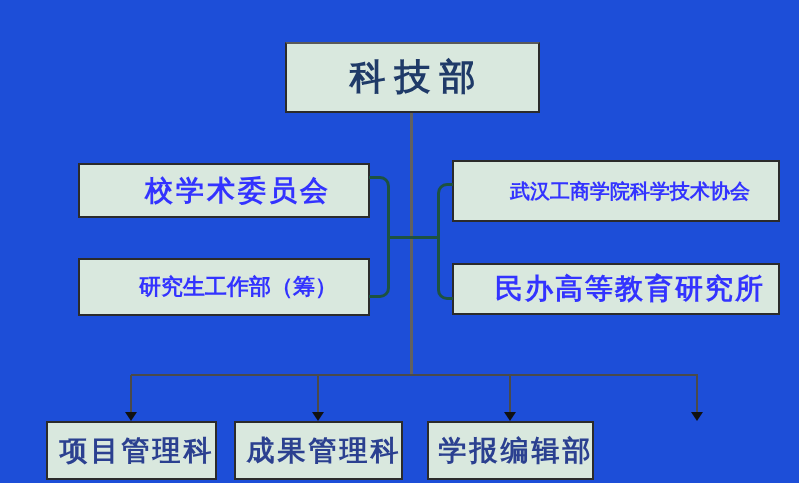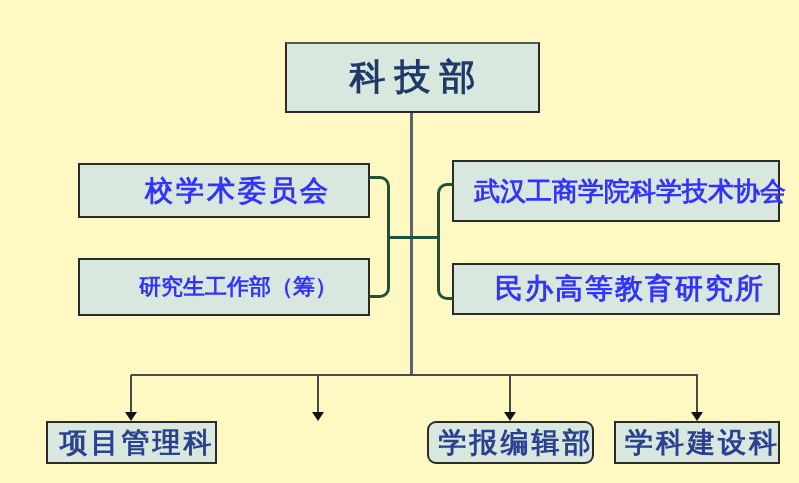--- a/index.html
+++ b/index.html
@@ -7,7 +7,7 @@
     position: relative;
     width: 799px;
     height: 483px;
-    background: #fef9c3;
+    background: #1d4ed8;
     font-family: Liberation Serif, serif;
     overflow: hidden;
   }

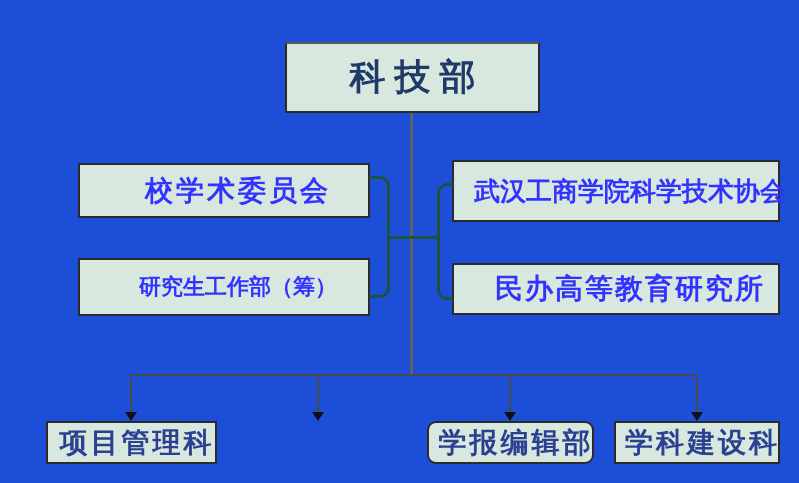--- a/index.html
+++ b/index.html
@@ -32,7 +32,7 @@
   .node.mid { color: var(--branch-text, #3333ff); }
   .node.l1 { left: 78px;  top: 163px; width: 292px; height: 55px; font-size: 28px; letter-spacing: 3px; }
   .node.l2 { left: 78px;  top: 258px; width: 292px; height: 58px; font-size: 22px; }
-  .node.r1 { left: 452px; top: 160px; width: 328px; height: 62px; font-size: 26px; }
+  .node.r1 { left: 452px; top: 160px; width: 328px; height: 62px; font-size: 20px; }
   .node.r2 { left: 452px; top: 263px; width: 328px; height: 52px; font-size: 28px; letter-spacing: 2px; }
   .node.sec {
     top: 421px; height: 43px;

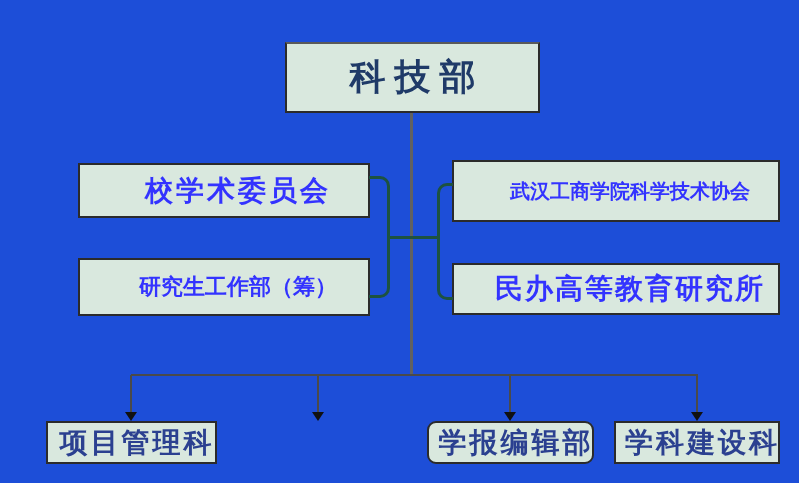--- a/index.html
+++ b/index.html
@@ -35,7 +35,7 @@
   .node.r1 { left: 452px; top: 160px; width: 328px; height: 62px; font-size: 20px; }
   .node.r2 { left: 452px; top: 263px; width: 328px; height: 52px; font-size: 28px; letter-spacing: 2px; }
   .node.sec {
-    top: 421px; height: 43px;
+    top: 421px; height: 59px;
     font-size: 28px; letter-spacing: 3px; padding-left: 11px;
     color: var(--section-text, #2b4090);
   }

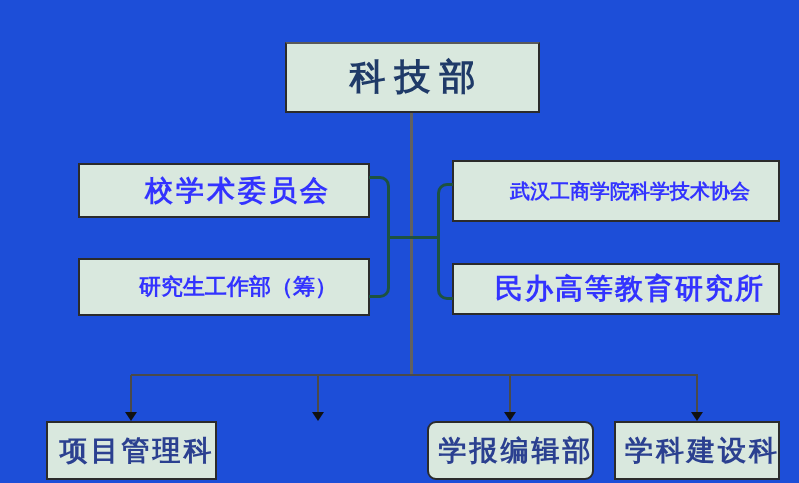--- a/index.html
+++ b/index.html
@@ -83,6 +83,7 @@
   <div class="node mid r2">民办高等教育研究所</div>
 
   <div class="node sec b1">项目管理科</div>
+  <div class="node sec b2">成果管理科</div>
   <div class="node sec b3">学报编辑部</div>
   <div class="node sec b4">学科建设科</div>
 

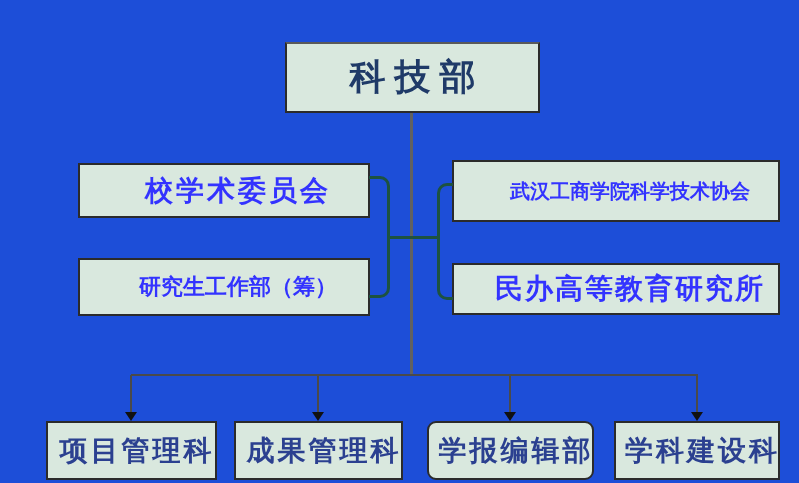--- a/index.html
+++ b/index.html
@@ -41,7 +41,7 @@
   }
   .node.b1 { left: 46px;  width: 171px; }
   .node.b2 { left: 234px; width: 169px; }
-  .node.b3 { left: 427px; width: 167px; border-radius: 9px; }
+  .node.b3 { left: 427px; width: 167px; }
   .node.b4 { left: 614px; width: 166px; }
 
   

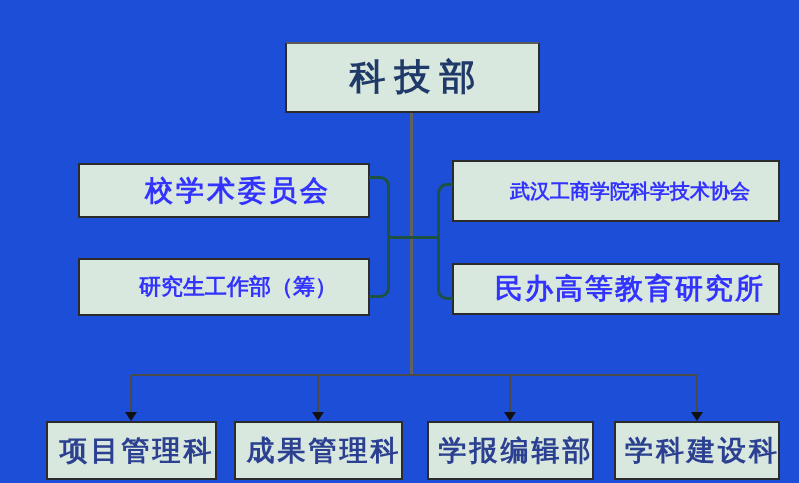--- a/index.html
+++ b/index.html
@@ -85,7 +85,6 @@
   <div class="node sec b1">项目管理科</div>
   <div class="node sec b2">成果管理科</div>
   <div class="node sec b3">学报编辑部</div>
-  <div class="node sec b4">学科建设科</div>
 
   <div class="line trunk"></div>
   <div class="line h-bottom"></div>

